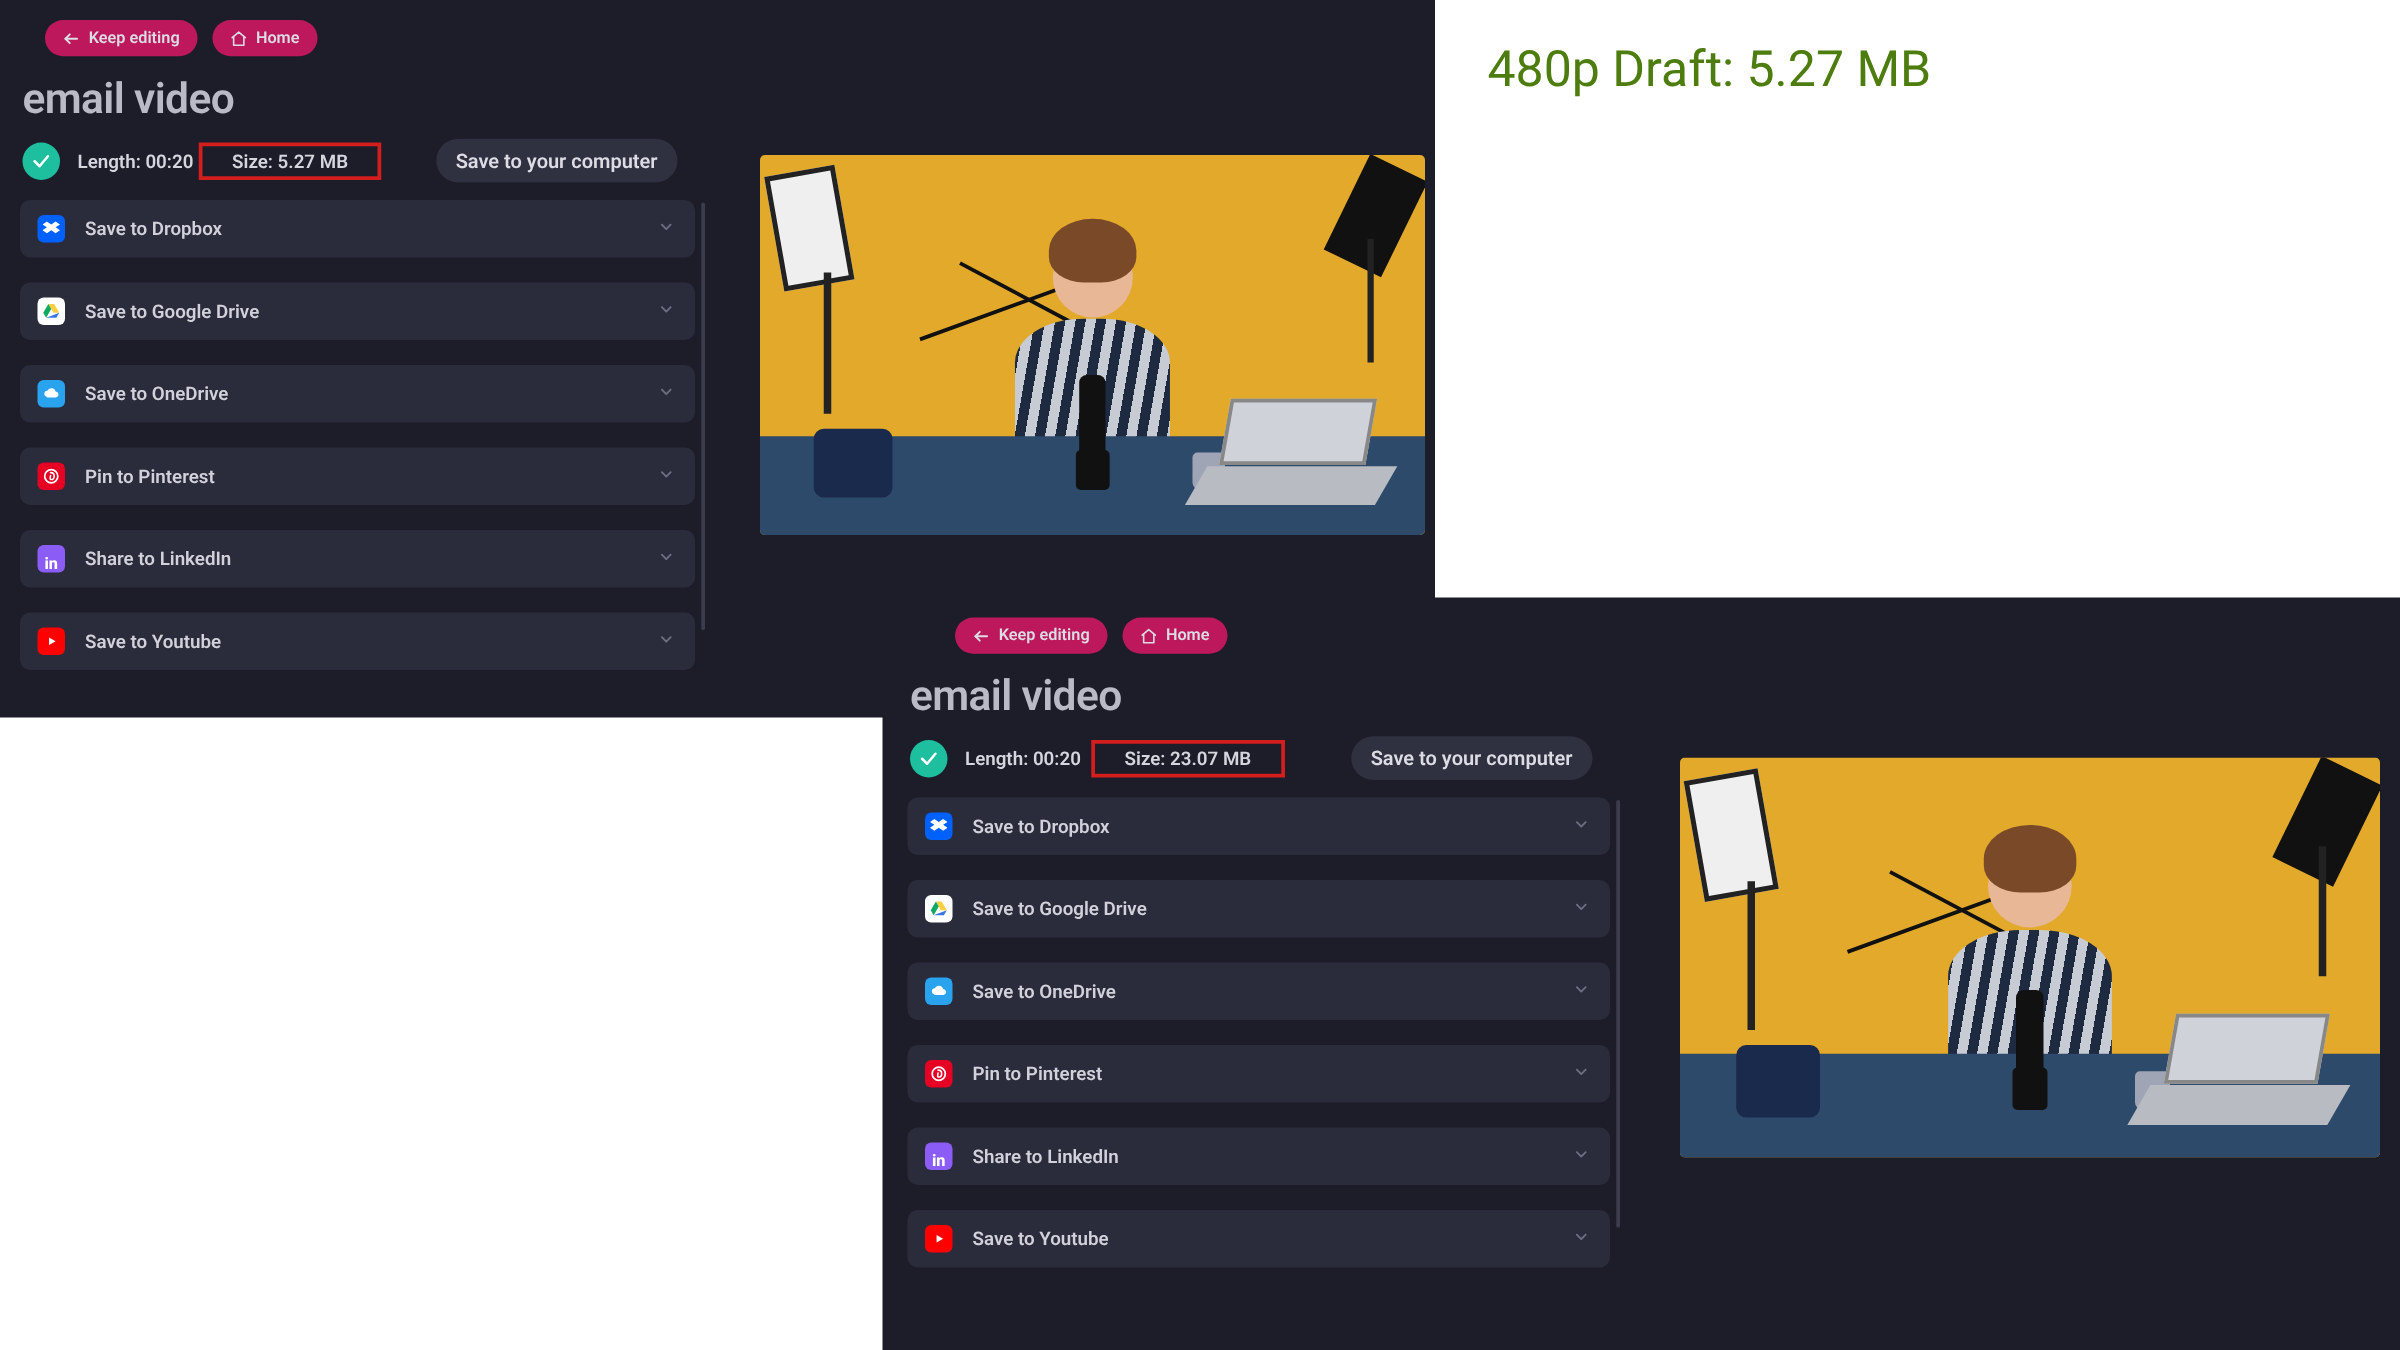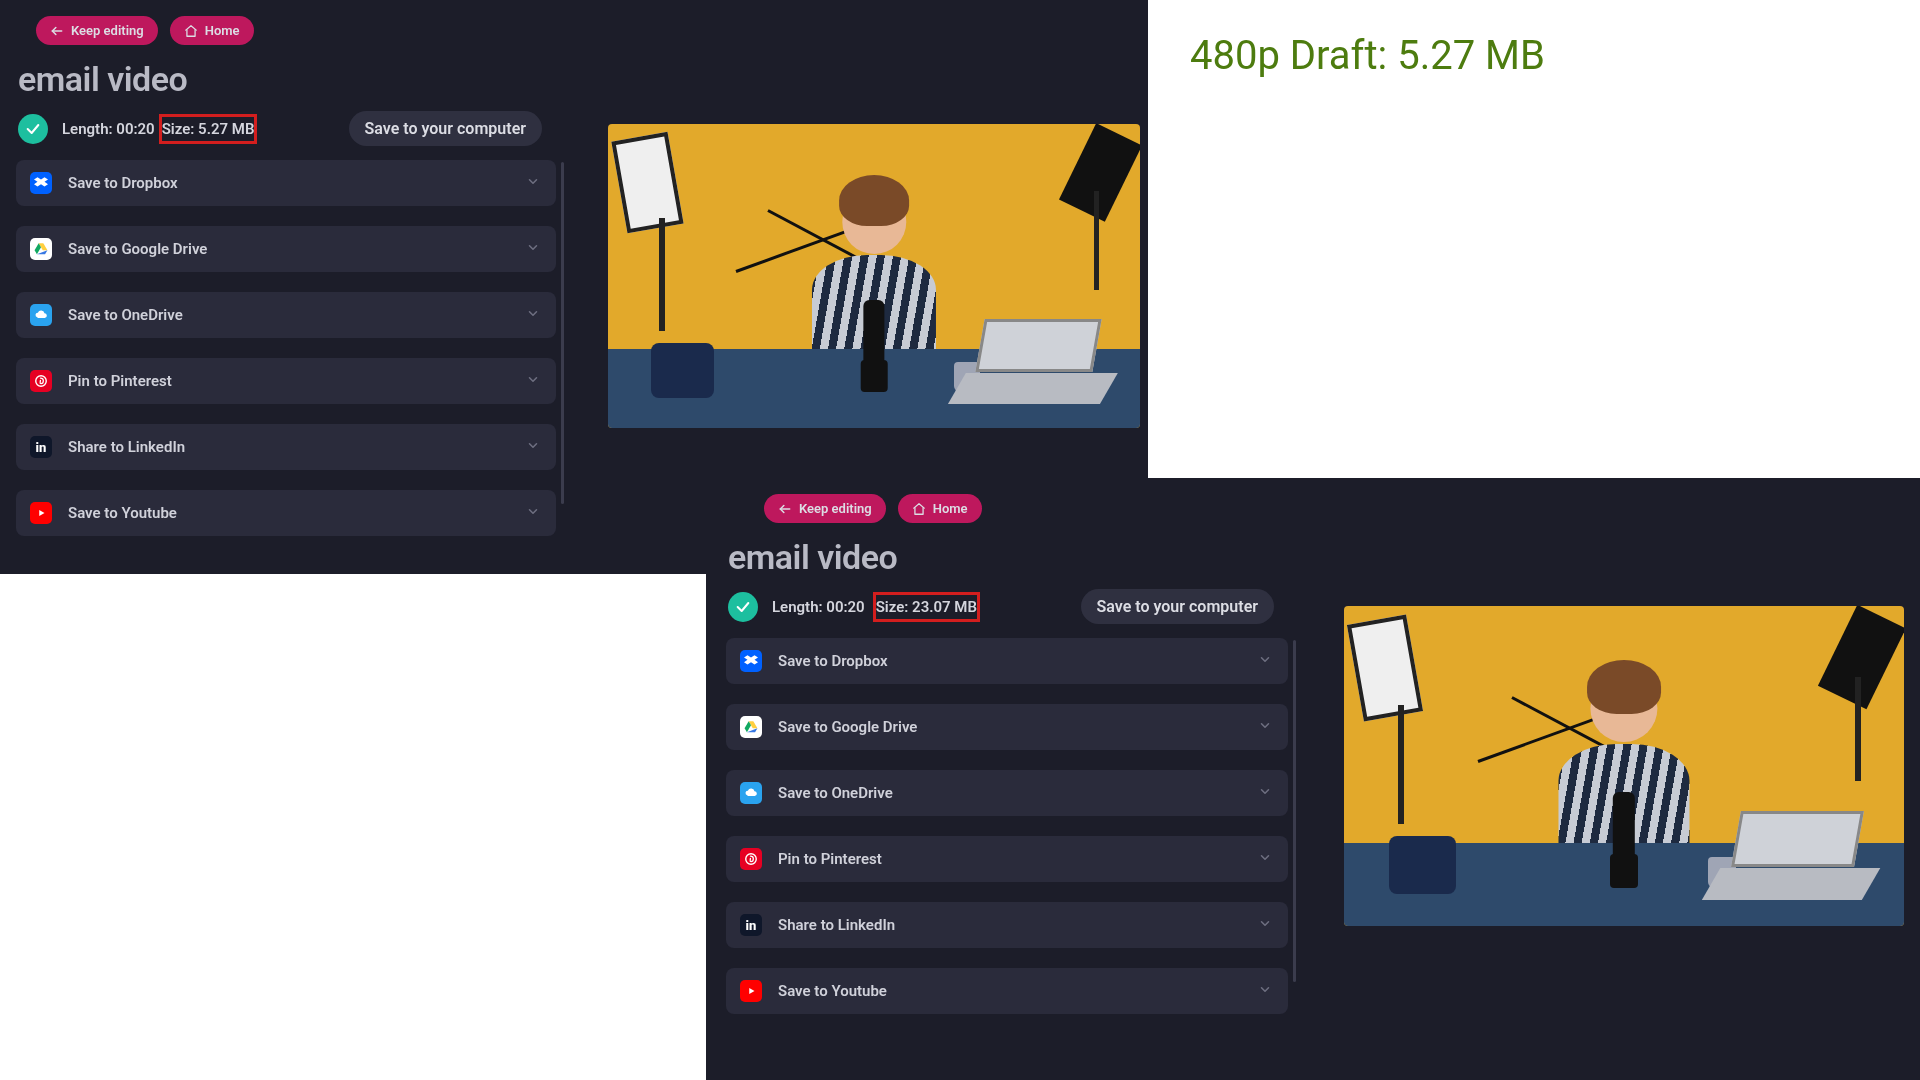--- a/index.html
+++ b/index.html
@@ -16,7 +16,7 @@
   .checkcircle { width:30px; height:30px; border-radius:50%; background:#1dbf9f; display:flex; align-items:center; justify-content:center; margin-right:14px; flex-shrink:0; }
   .checkcircle svg { width:16px; height:16px; }
   .info-text { font-size:15px; color:#d4d5dd; font-weight:600; }
-  .sizebox { border:3px solid #d31e1e; padding:3px 0; margin-left:2px; }
+  .sizebox { border:3px solid #d31e1e; padding:3px 24px; margin-left:2px; }
   .save-local { margin-left:auto; background:#2f3040; color:#dcdde4; font-weight:600; font-size:16px; padding:8px 16px; border-radius:20px; cursor:pointer; }
   .options { display:flex; flex-direction:column; gap:20px; padding:0 4px 14px 16px; position:relative; }
   .option-row { position:relative; display:flex; align-items:center; background:#2a2b3b; border-radius:8px; padding:12px 14px; cursor:pointer; }

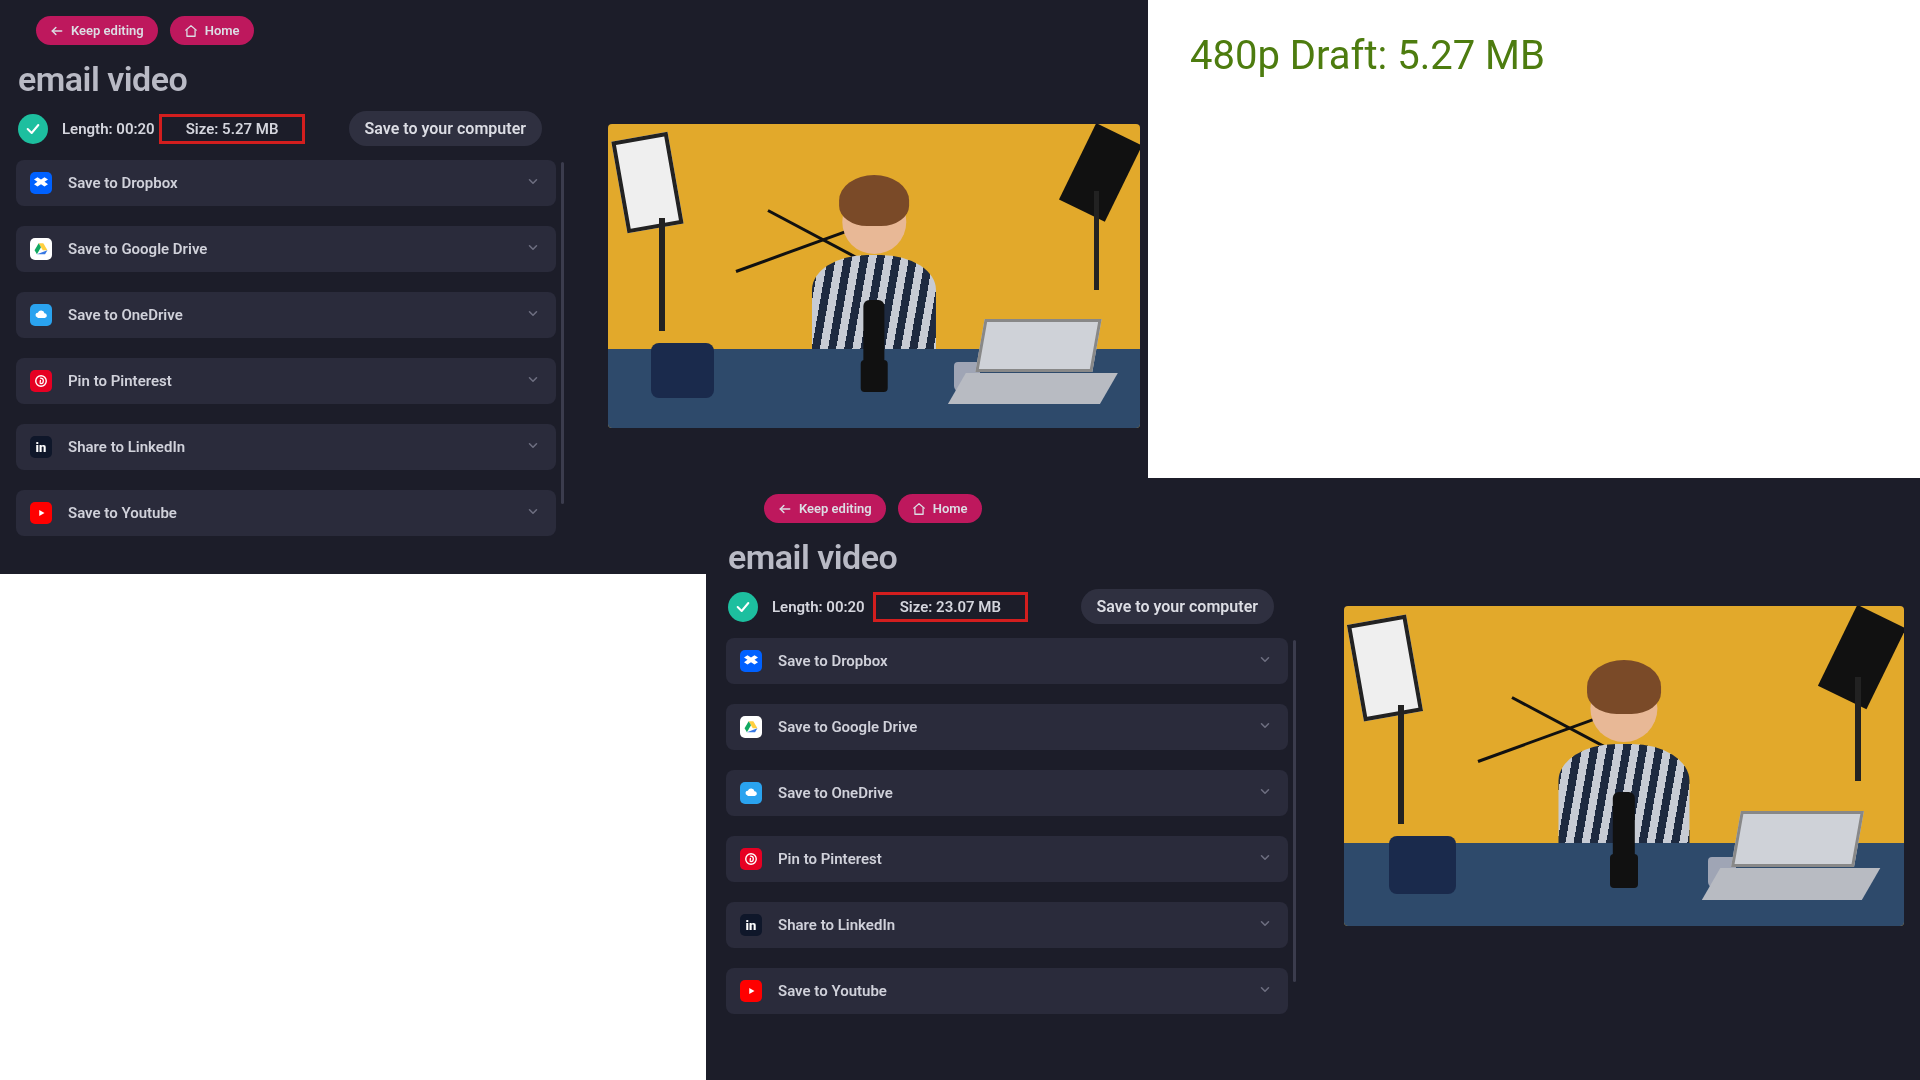--- a/index.html
+++ b/index.html
@@ -53,7 +53,7 @@
   .ic-gdrive  { background:#ffffff; }
   .ic-onedrive{ background:#2aa3ef; }
   .ic-pinterest{background:#e60023; }
-  .ic-linkedin{ background:#0f172a; color:#fff; font-weight:800; font-size:12px; }
+  .ic-linkedin{ background:#8b5cf6; color:#fff; font-weight:800; font-size:12px;align-items:flex-end; }
   .ic-youtube { background:#ff0000; }
 </style>
 </head>

